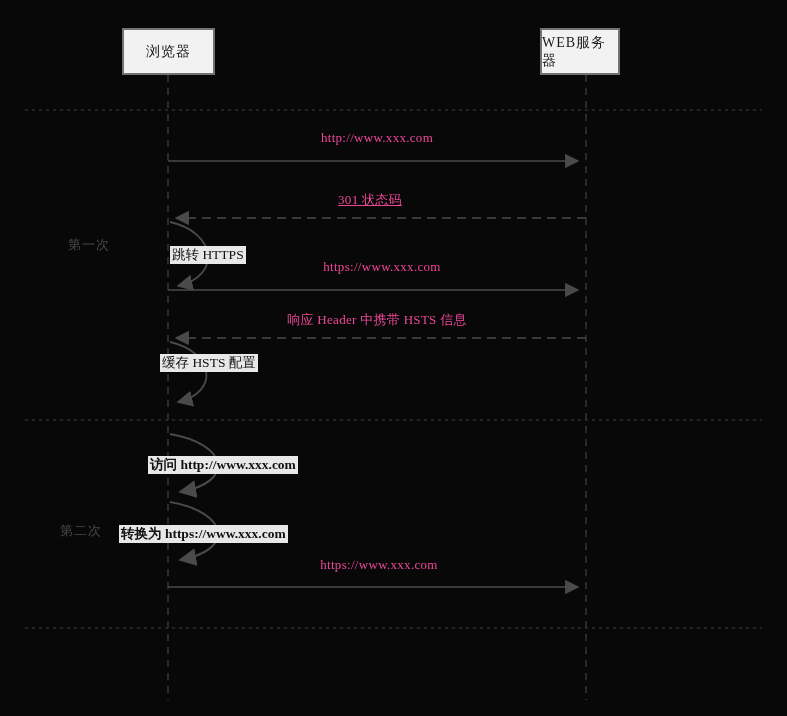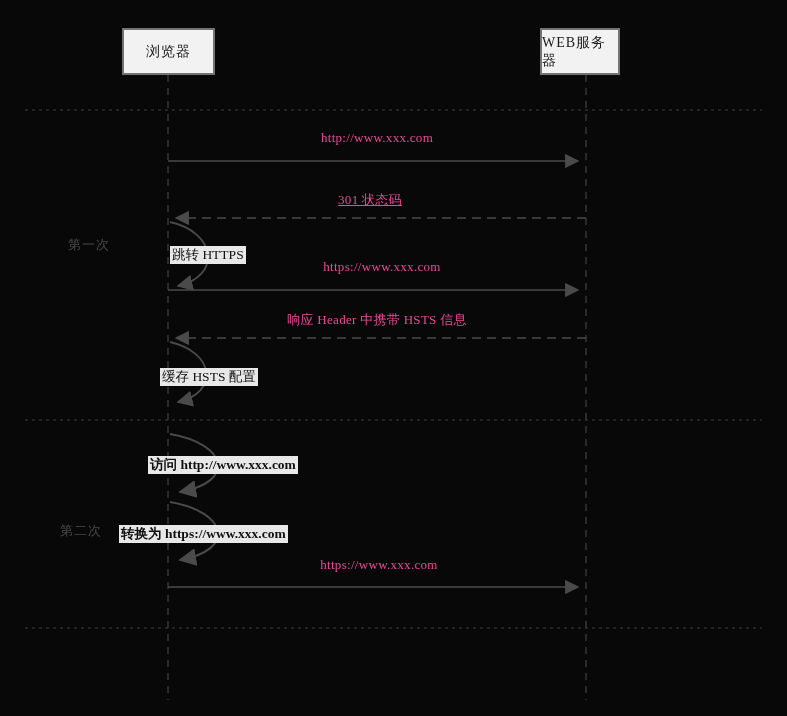--- a/index.html
+++ b/index.html
@@ -110,7 +110,7 @@
 <div class="loop-label" style="left:170px;top:246px;">跳转 HTTPS</div>
 <div class="msg-label center" style="left:382px;top:259px;">https://www.xxx.com</div>
 <div class="msg-label center" style="left:377px;top:311px;">响应 Header 中携带 HSTS 信息</div>
-<div class="loop-label" style="left:160px;top:368px;">缓存 HSTS 配置</div>
+<div class="loop-label" style="left:160px;top:354px;">缓存 HSTS 配置</div>
 <div class="loop-label bold" style="left:133px;top:456px;margin-left:15px;">访问 http://www.xxx.com</div>
 <div class="loop-label bold" style="left:119px;top:525px;">转换为 https://www.xxx.com</div>
 <div class="msg-label center" style="left:379px;top:557px;">https://www.xxx.com</div>

